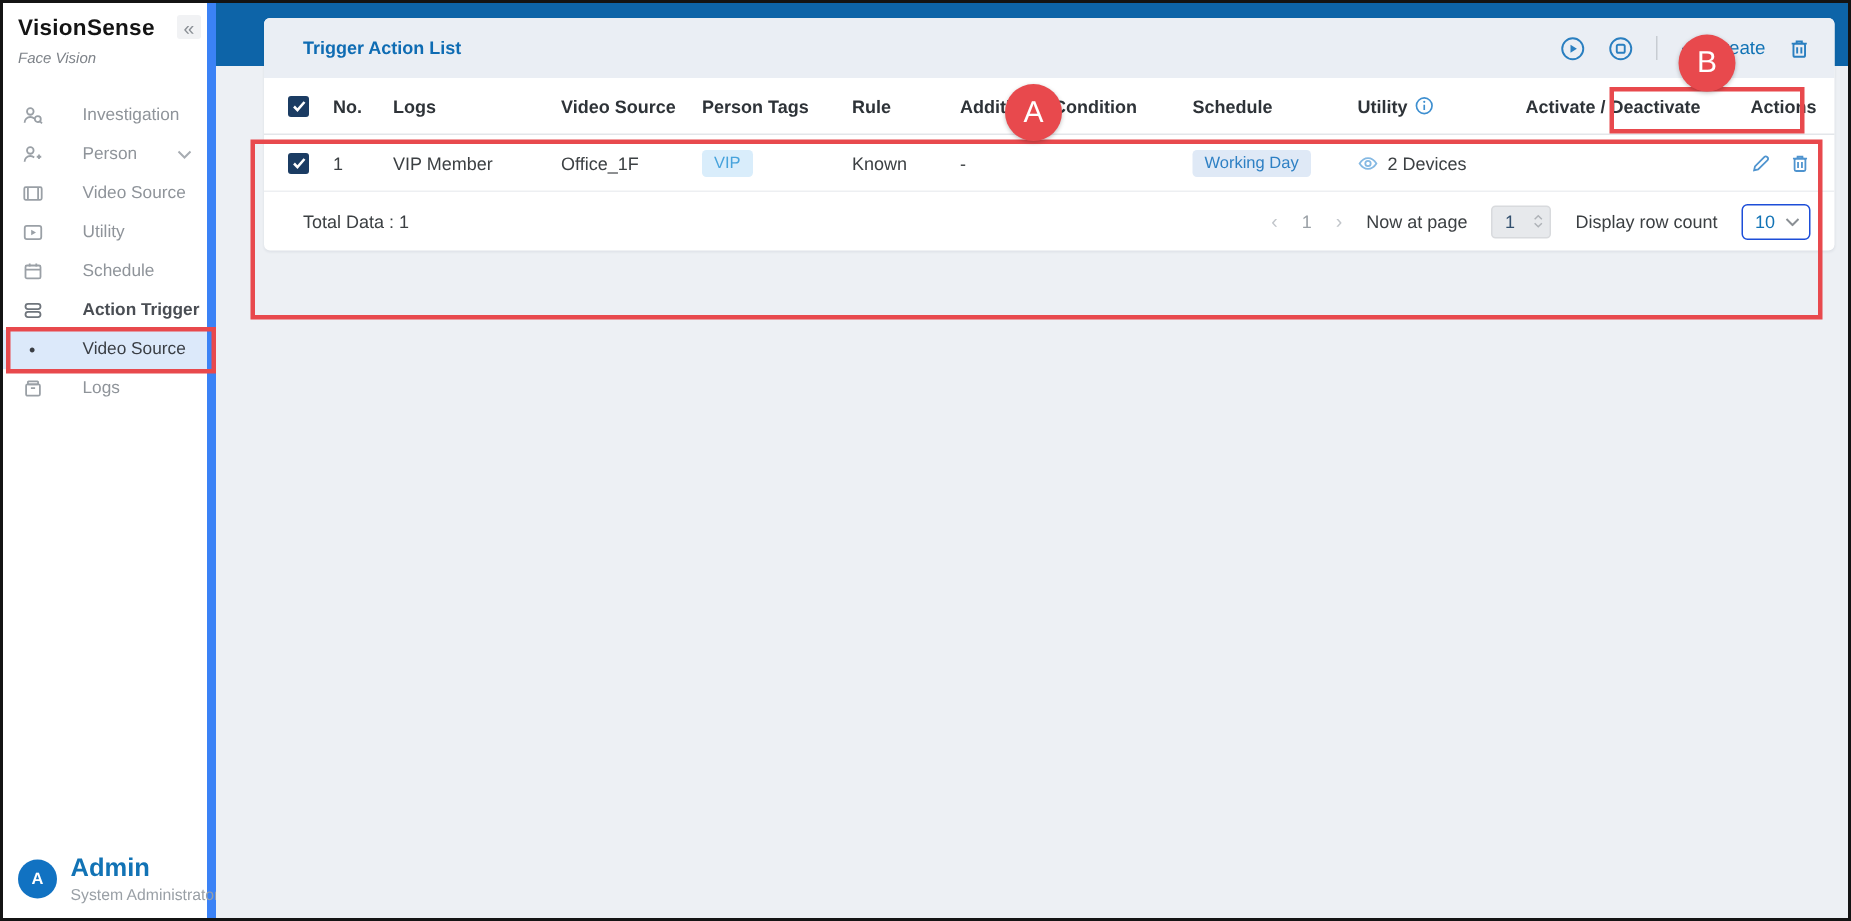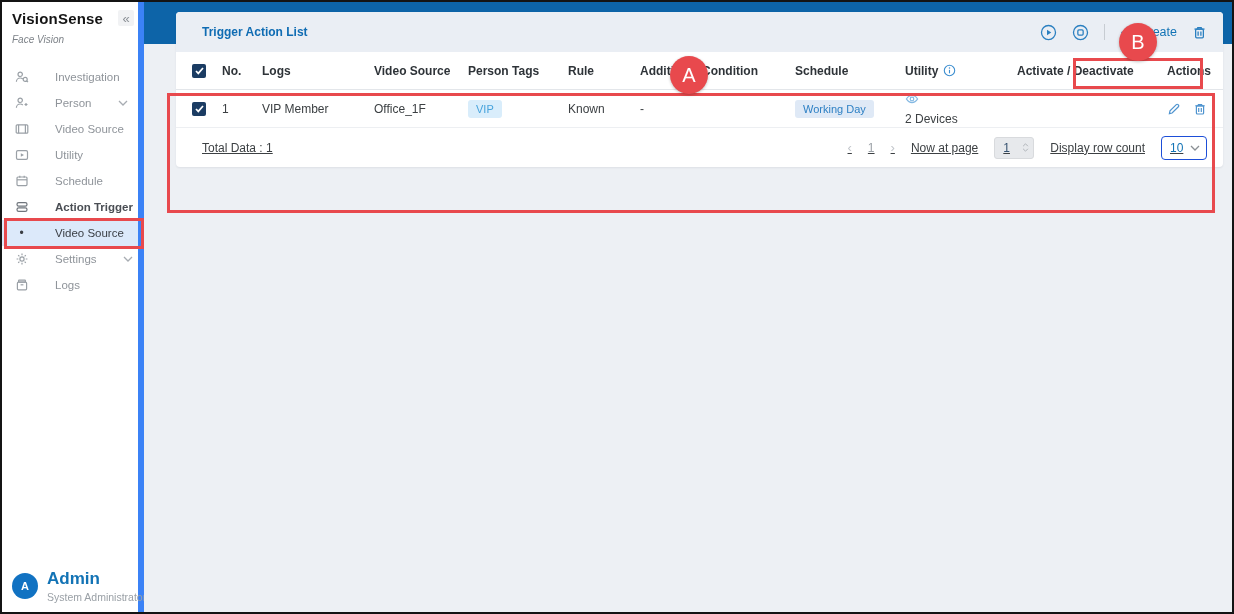--- a/index.html
+++ b/index.html
@@ -65,7 +65,7 @@
   .badge { display:inline-block; padding:3px 8px; border-radius:3px; font-size:11px; }
   .badge-vip { background:#d9edfb; color:#47a3dc; }
   .badge-sched { background:#dfe9f6; color:#2e80c4; }
-  .util-cell { display:flex; align-items:flex-start; gap:6px; cursor:pointer;flex-direction:column; }
+  .util-cell { display:flex; align-items:flex-end; gap:6px; cursor:pointer; }
   .eye { color:#85b9e3; display:flex; }
   .toggle { width:34px; height:18px; border-radius:9px; background:#2ec08c; position:relative;
             cursor:pointer; }

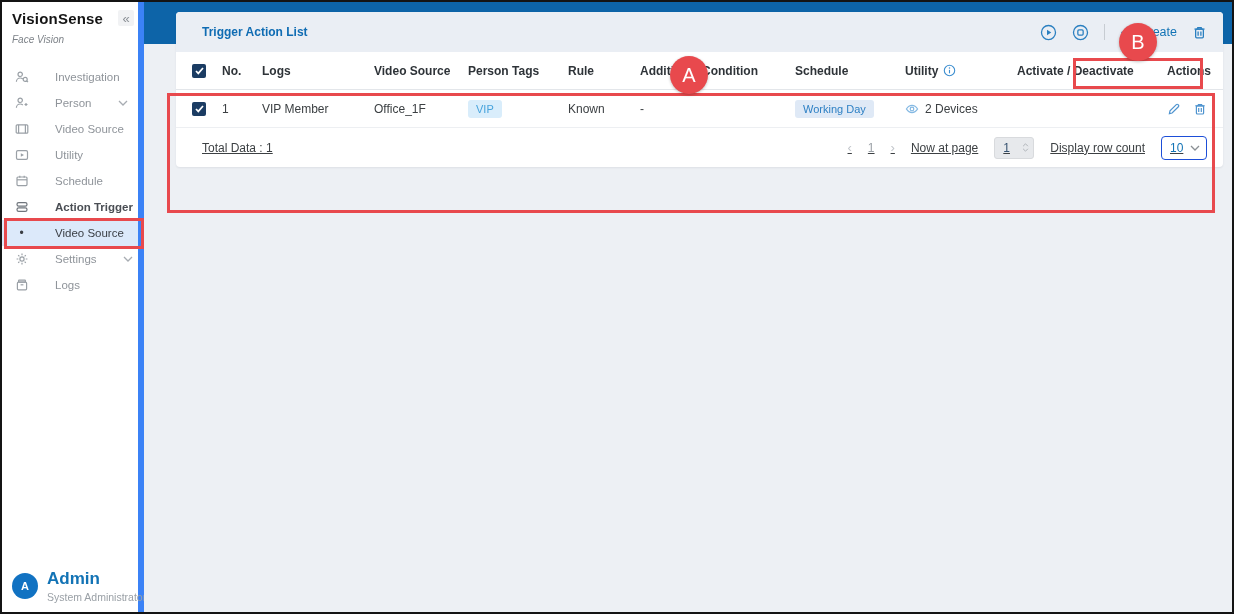--- a/index.html
+++ b/index.html
@@ -75,7 +75,7 @@
   .acts > span { display:flex; cursor:pointer; }
 
   .tfoot { height:39px; display:flex; align-items:center; justify-content:space-between;
-           padding:0 16px 0 26px; font-size:12px; color:#3c4043;text-decoration:underline; }
+           padding:0 16px 0 26px; font-size:12px; color:#3c4043; }
   .foot-right { display:flex; align-items:center; gap:16px; }
   .pager { display:flex; align-items:center; gap:16px; color:#c2c6cb; font-size:13px; }
   .pager .pg-num { color:#9aa0a6; font-size:12px; }

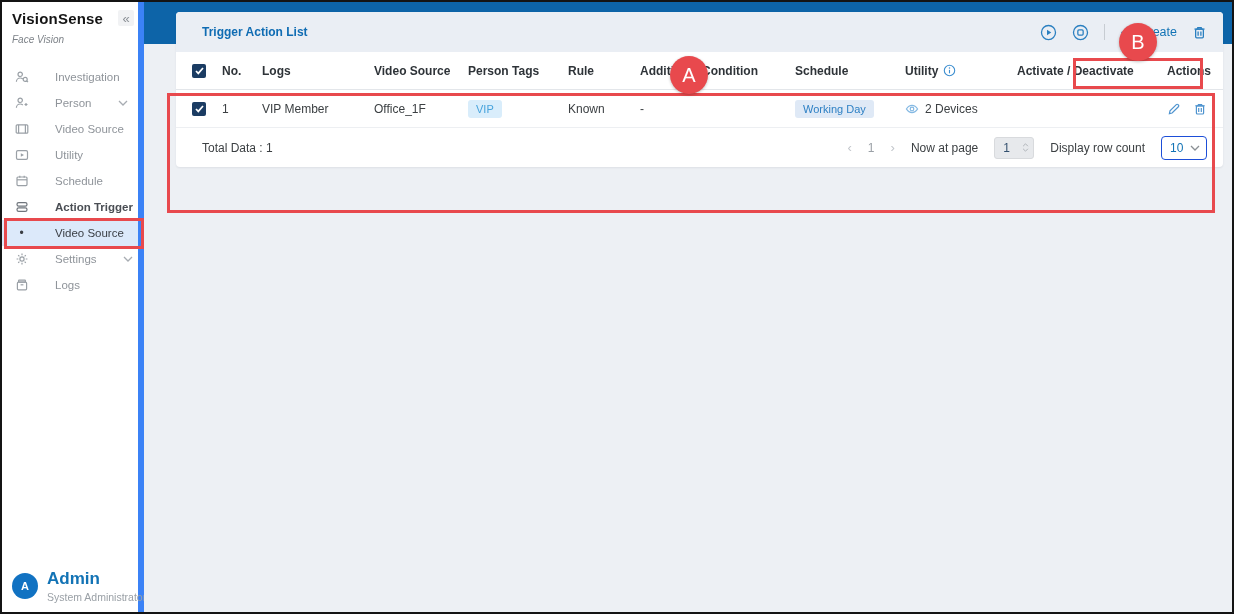--- a/index.html
+++ b/index.html
@@ -203,20 +203,6 @@
         <span class="mil">Video Source</span>
       </div>
 
-      <div class="mi">
-        <span class="mic">
-          <svg width="14" height="14" viewBox="0 0 14 14" fill="none" stroke="currentColor" stroke-width="1.2">
-              <circle cx="7" cy="7" r="2.1"></circle>
-              <path d="M7 1.6v1.7M7 10.7v1.7M1.6 7h1.7M10.7 7h1.7M3.2 3.2l1.2 1.2M9.6 9.6l1.2 1.2M10.8 3.2L9.6 4.4M4.4 9.6l-1.2 1.2"></path>
-            </svg>
-        </span>
-        <span class="mil">Settings</span>
-        <span class="chev">
-          <svg width="10" height="6" viewBox="0 0 10 6" fill="none" stroke="currentColor" stroke-width="1.3">
-              <path d="M1 1l4 4 4-4"></path>
-            </svg>
-        </span>
-      </div>
 
       <div class="mi">
         <span class="mic">

